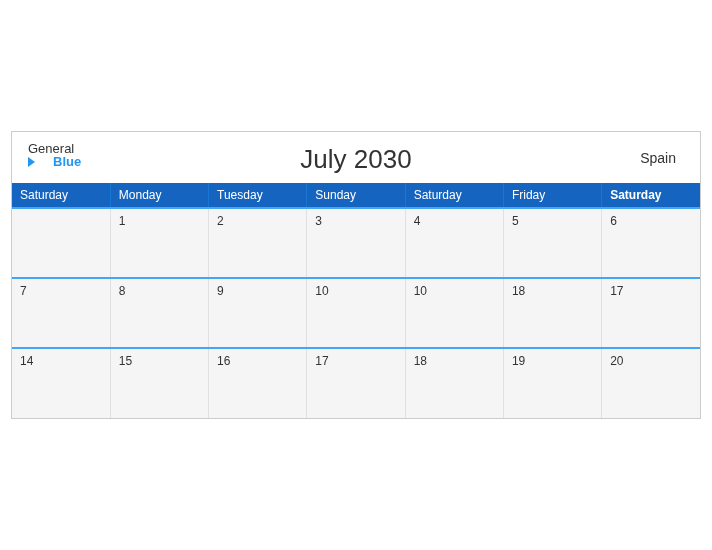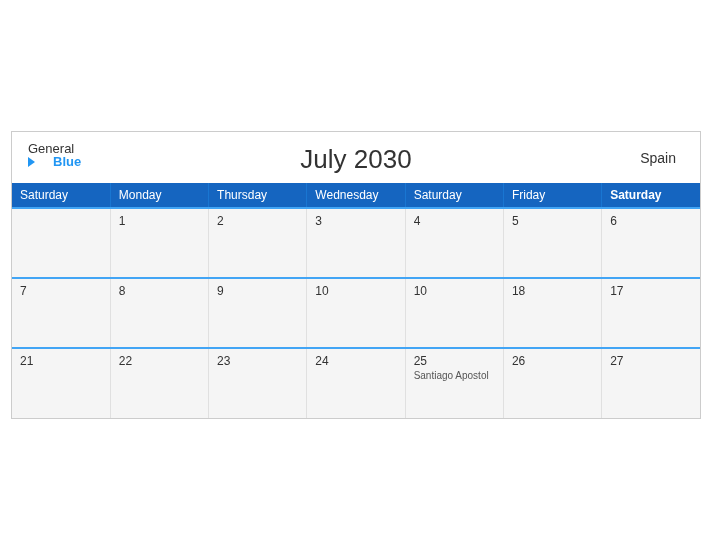--- a/index.html
+++ b/index.html
@@ -136,7 +136,7 @@
       <tr>
         <th>Saturday</th>
         <th>Monday</th>
-        <th>Thursday</th>
+        <th>Tuesday</th>
         <th>Wednesday</th>
         <th>Saturday</th>
         <th>Friday</th>

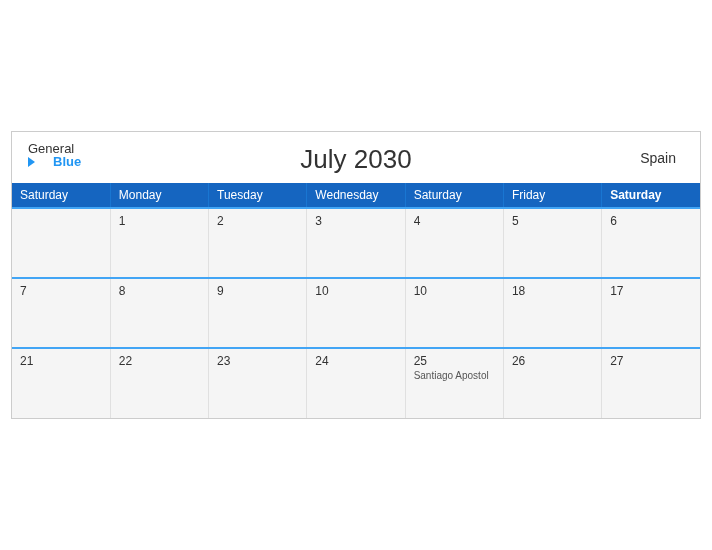--- a/index.html
+++ b/index.html
@@ -137,7 +137,7 @@
         <th>Saturday</th>
         <th>Monday</th>
         <th>Tuesday</th>
-        <th>Wednesday</th>
+        <th>Sunday</th>
         <th>Saturday</th>
         <th>Friday</th>
         <th>Saturday</th>

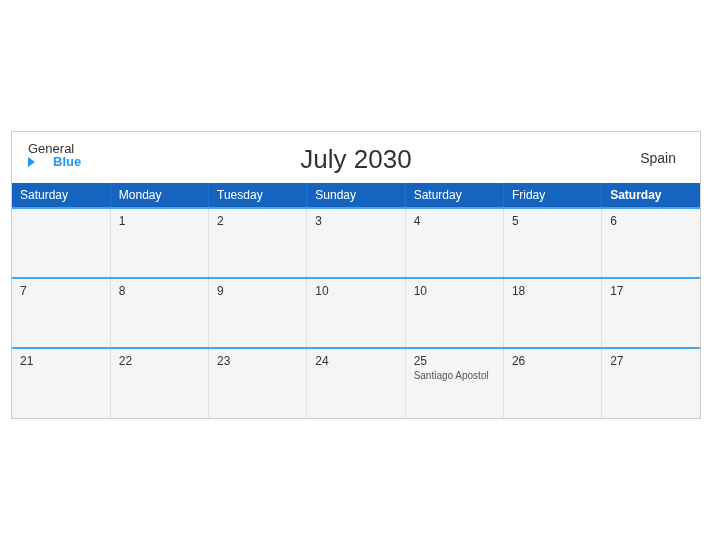--- a/index.html
+++ b/index.html
@@ -190,6 +190,29 @@
         </tr>
         <tr>
           <td>
+            <span class="day-number">14</span>
+          </td>
+          <td>
+            <span class="day-number">15</span>
+          </td>
+          <td>
+            <span class="day-number">16</span>
+          </td>
+          <td>
+            <span class="day-number">17</span>
+          </td>
+          <td>
+            <span class="day-number">18</span>
+          </td>
+          <td>
+            <span class="day-number">19</span>
+          </td>
+          <td>
+            <span class="day-number">20</span>
+          </td>
+        </tr>
+        <tr>
+          <td>
             <span class="day-number">21</span>
           </td>
           <td>

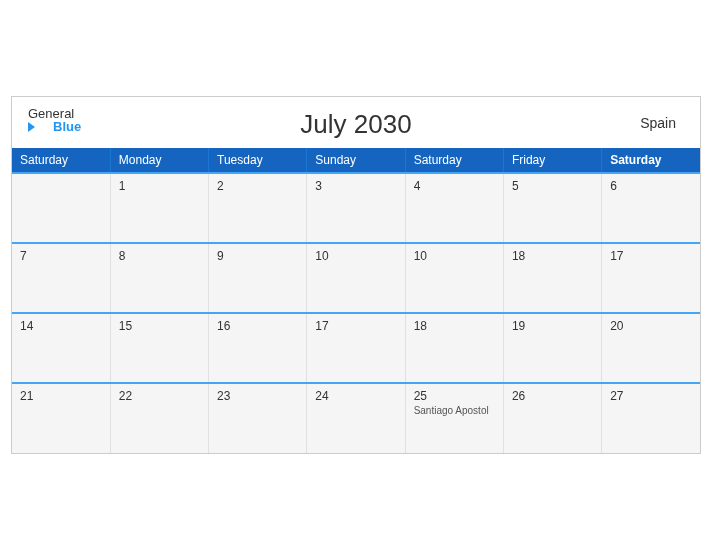--- a/index.html
+++ b/index.html
@@ -211,30 +211,6 @@
             <span class="day-number">20</span>
           </td>
         </tr>
-        <tr>
-          <td>
-            <span class="day-number">21</span>
-          </td>
-          <td>
-            <span class="day-number">22</span>
-          </td>
-          <td>
-            <span class="day-number">23</span>
-          </td>
-          <td>
-            <span class="day-number">24</span>
-          </td>
-          <td>
-            <span class="day-number">25</span>
-            <span class="event-label">Santiago Apostol</span>
-          </td>
-          <td>
-            <span class="day-number">26</span>
-          </td>
-          <td>
-            <span class="day-number">27</span>
-          </td>
-        </tr>
       </tbody>
   </table>
 </div>

